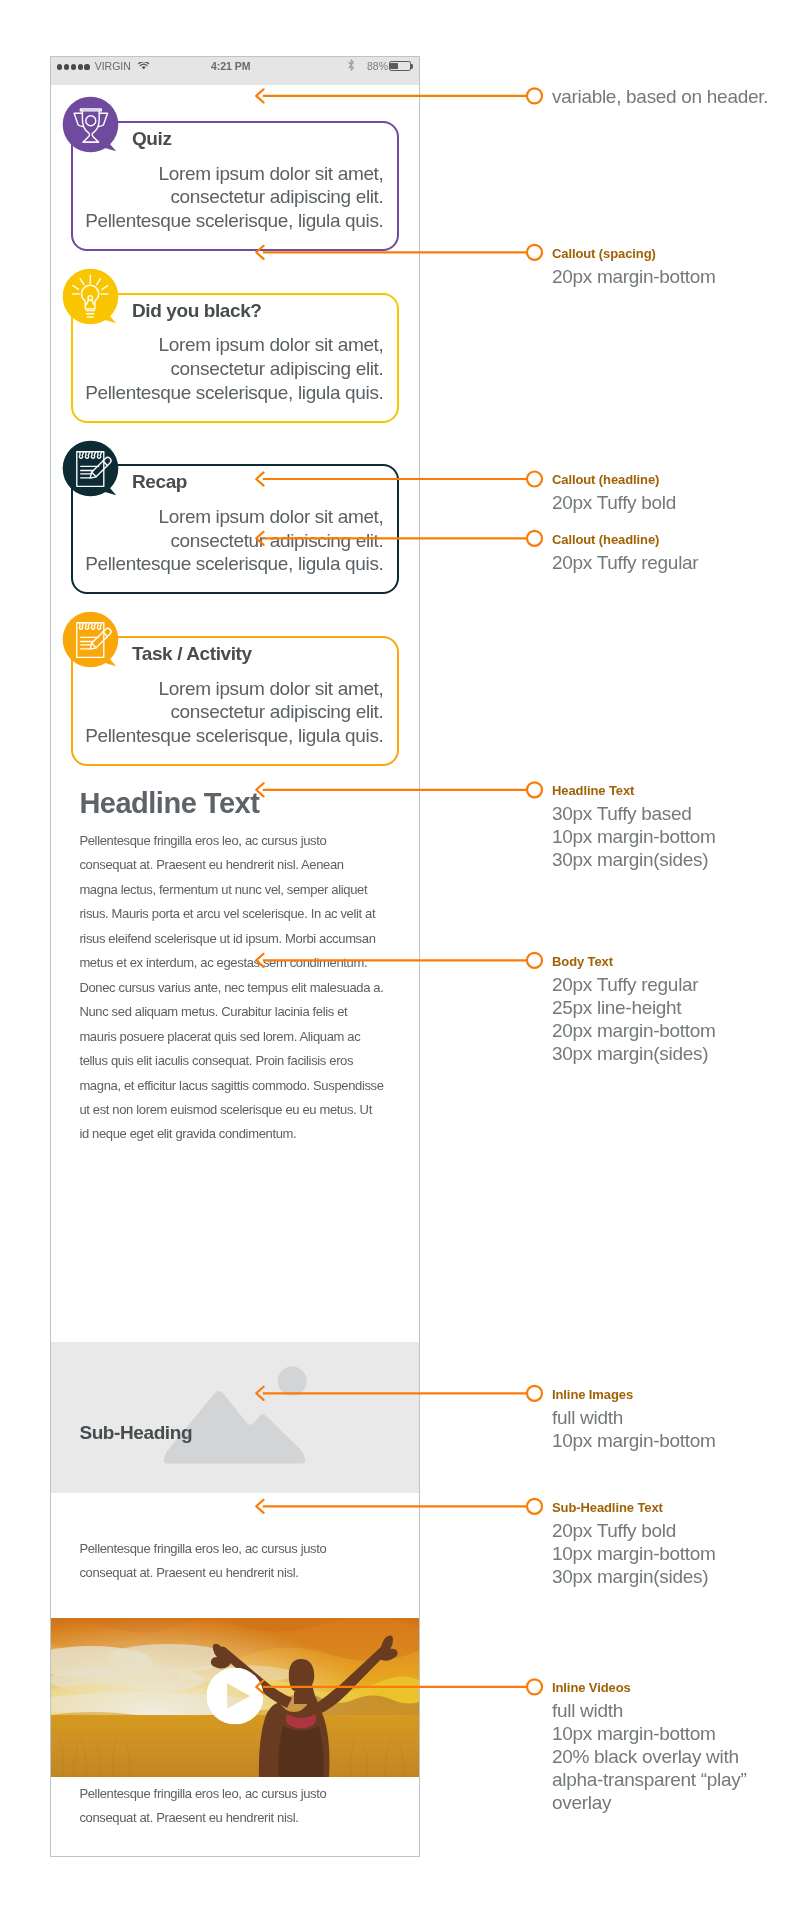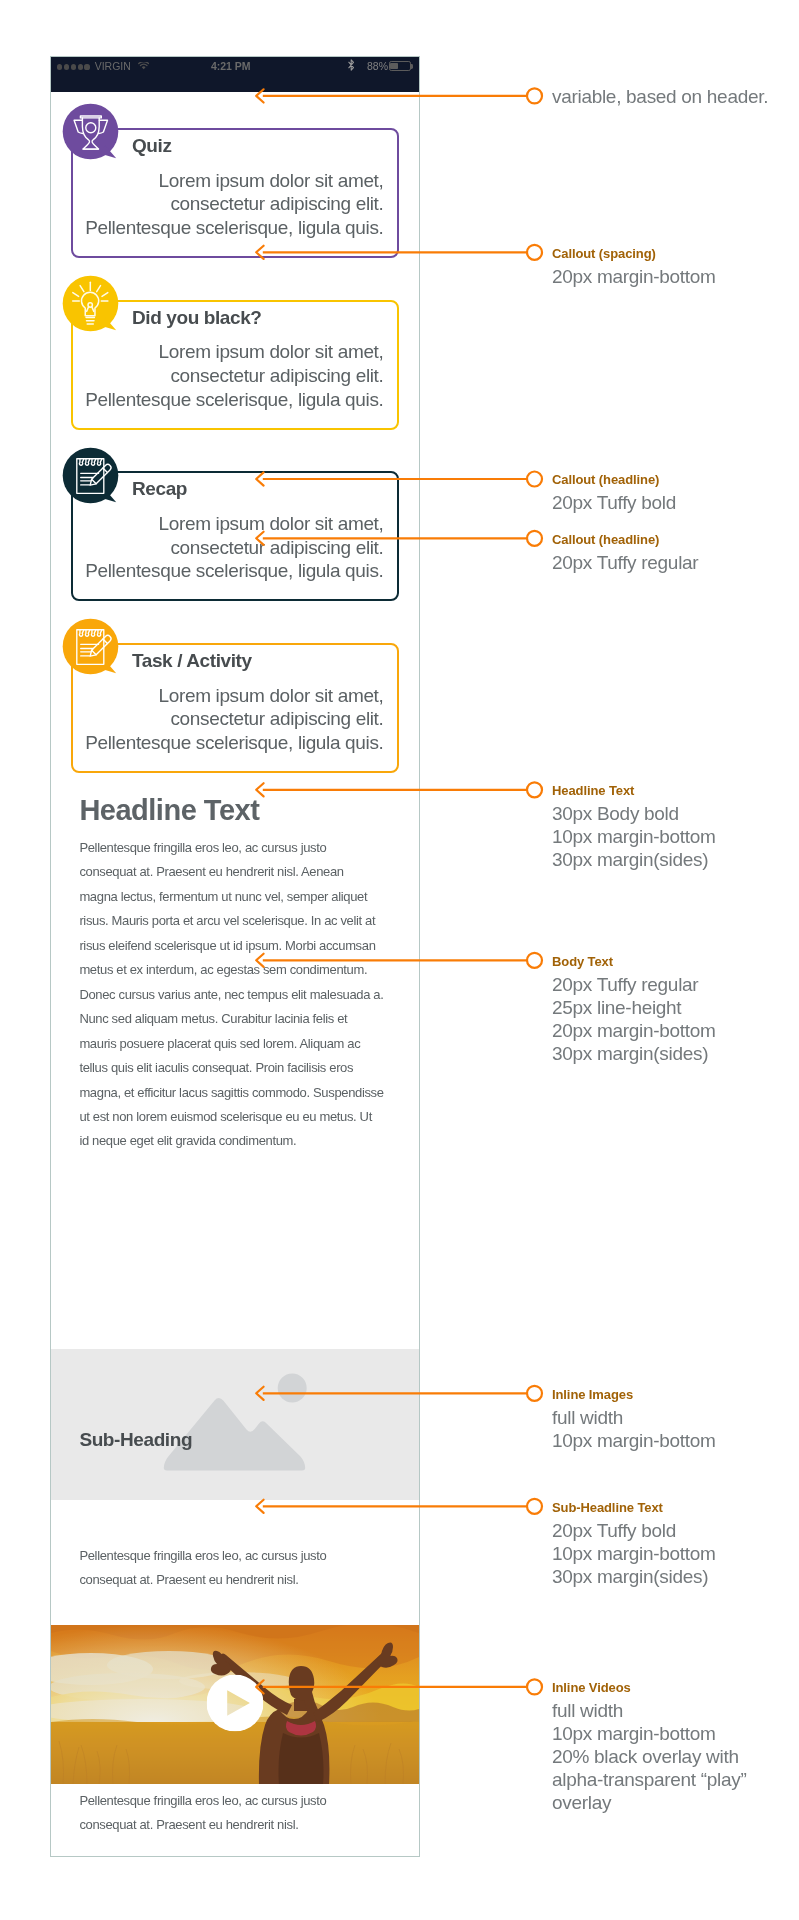--- a/index.html
+++ b/index.html
@@ -13,7 +13,7 @@
   .phone{position:absolute;left:50px;top:56px;width:370px;height:1801px;
          background:#fff;border:1px solid #b6c8c5;box-sizing:border-box;overflow:hidden;}
 
-  .statusbar{height:35px;background:#0f172a;position:relative;}
+  .statusbar{height:28px;background:#e5e5e5;position:relative;}
   .sb-dots{position:absolute;left:6.2px;top:7.4px;display:flex;gap:1.6px;align-items:center;}
   .sb-dot{width:5.2px;height:5.2px;border-radius:50%;background:#4a4a4a;}
   .sb-carrier{position:absolute;left:43.7px;top:3.3px;font-family:"Liberation Sans",sans-serif;

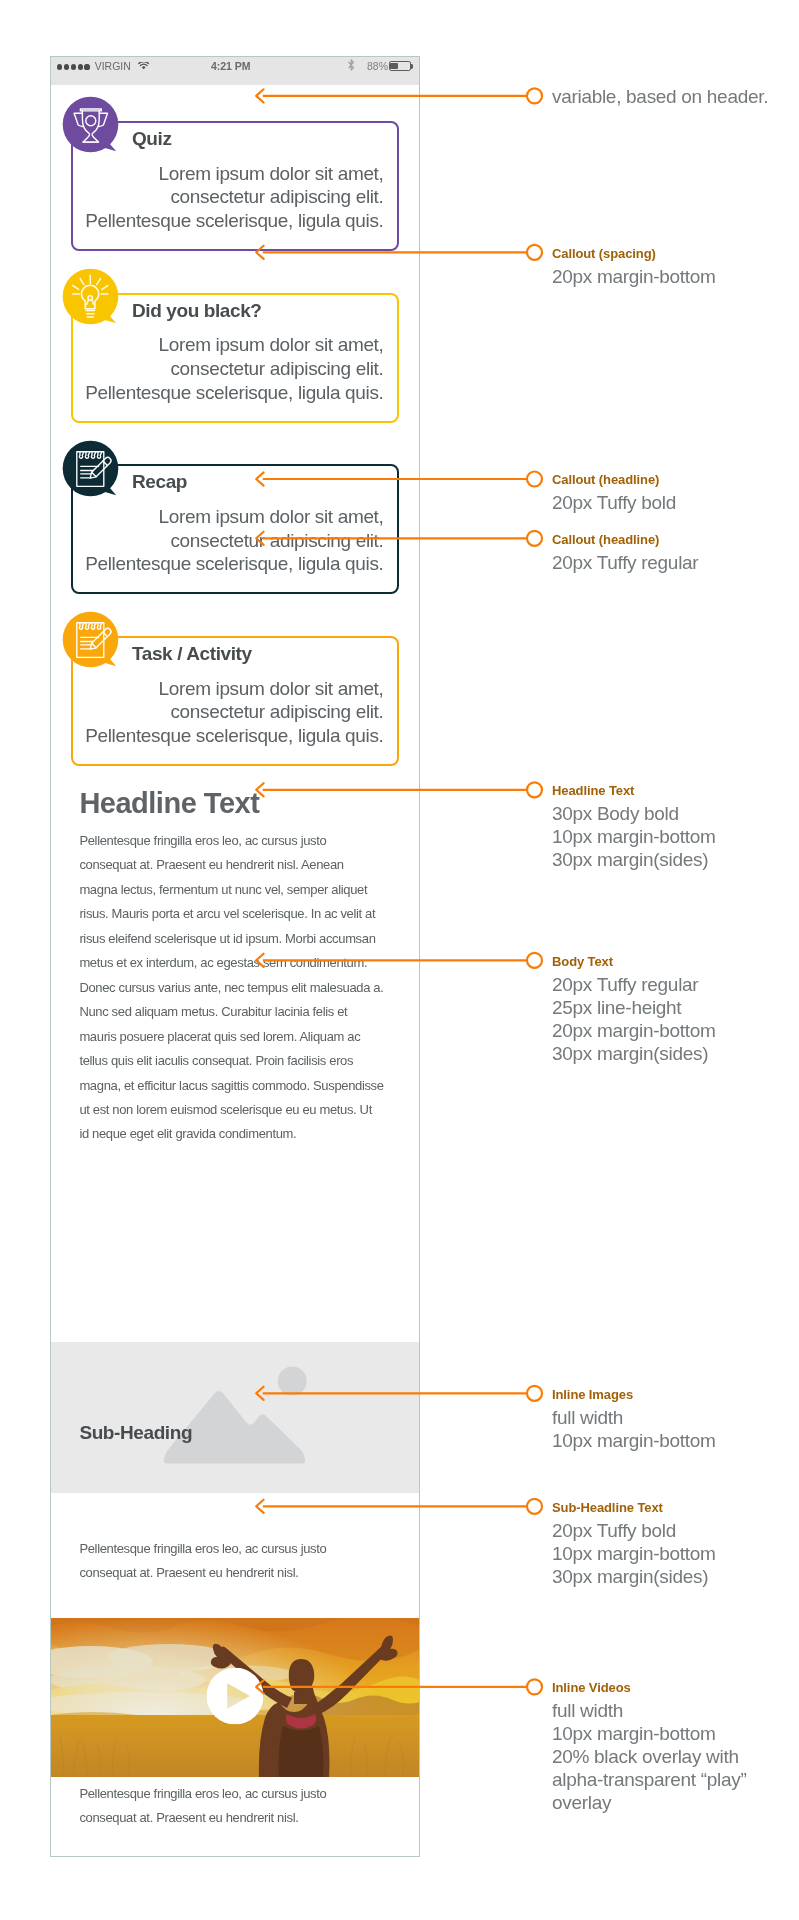--- a/index.html
+++ b/index.html
@@ -32,7 +32,7 @@
 
   
   .screen{padding:0;}
-  .callout{position:relative;margin:0 20.4px 41.6px 20.4px;border:2px solid #000;border-radius:8px;
+  .callout{position:relative;margin:0 20.4px 41.6px 20.4px;border:2px solid #000;border-radius:16px;
            background:#fff;box-sizing:border-box;height:130px;}
   .callout.first{margin-top:36px;}
   .co-icon{position:absolute;left:-14.4px;top:-29.7px;width:62px;height:62px;}

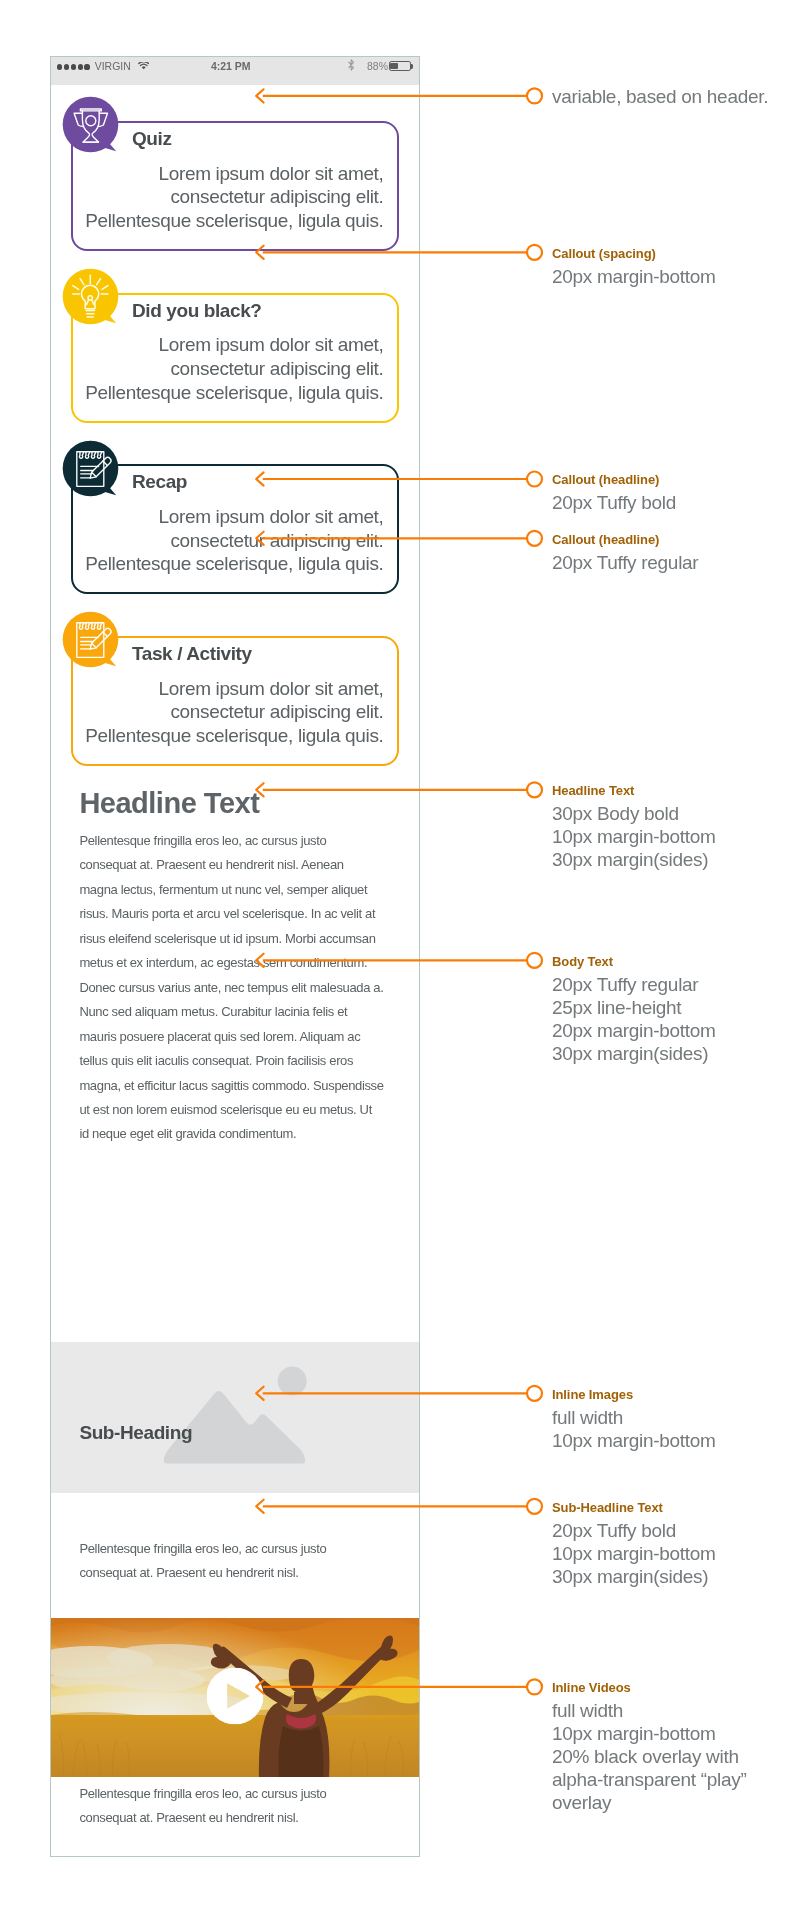--- a/index.html
+++ b/index.html
@@ -331,7 +331,7 @@
       </div>
       <div class="ann" style="top:779.0999999999999px">
         <div class="ann-title">Headline Text</div>
-        <div class="ann-line">30px Body bold</div>
+        <div class="ann-line">30px Tuffy based</div>
         <div class="ann-line">10px margin-bottom</div>
         <div class="ann-line">30px margin(sides)</div>
       </div>

